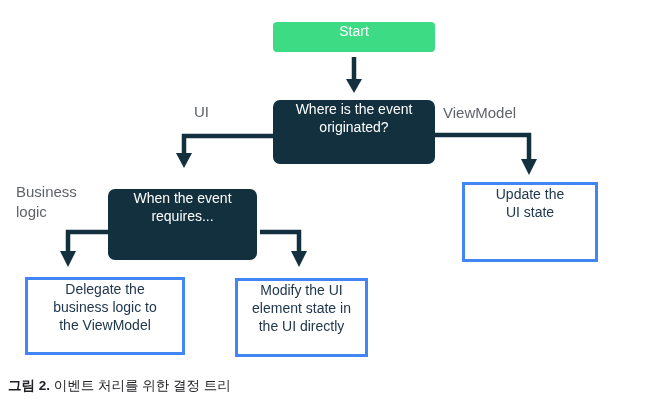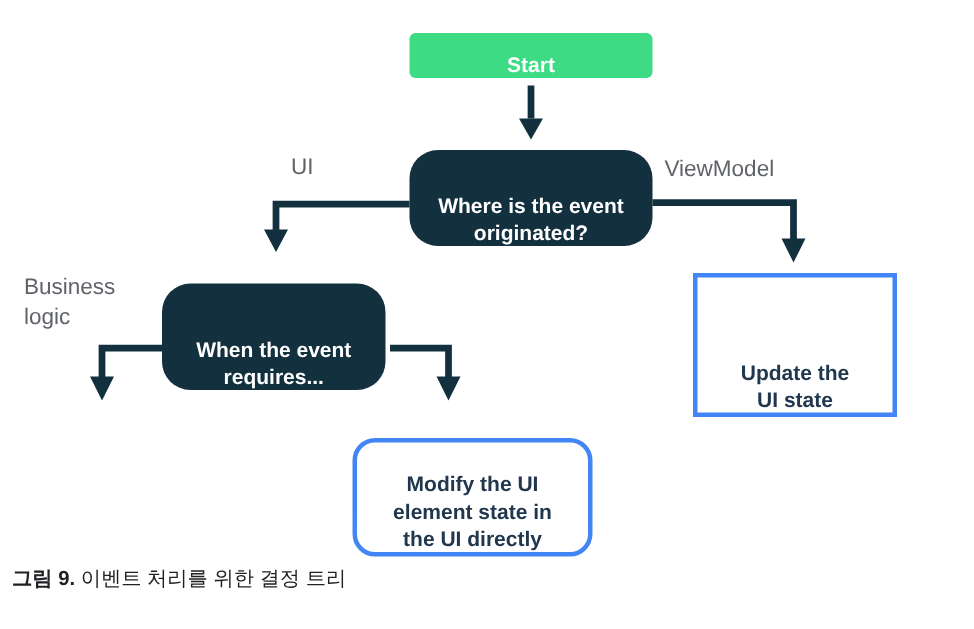--- a/index.html
+++ b/index.html
@@ -8,8 +8,8 @@
     font-family:"Liberation Sans","DejaVu Sans",sans-serif;
   }
   .node{
-    position:absolute;display:flex;align-items:flex-end;justify-content:center;
-    text-align:center;box-sizing:border-box;line-height:1.3;font-weight:bold;
+    position:absolute;display:flex;align-items:flex-start;justify-content:center;
+    text-align:center;box-sizing:border-box;line-height:1.3;
   }
   .node-dark{
     background:#13303F;color:#ffffff;border-radius:19px;font-size:14px;

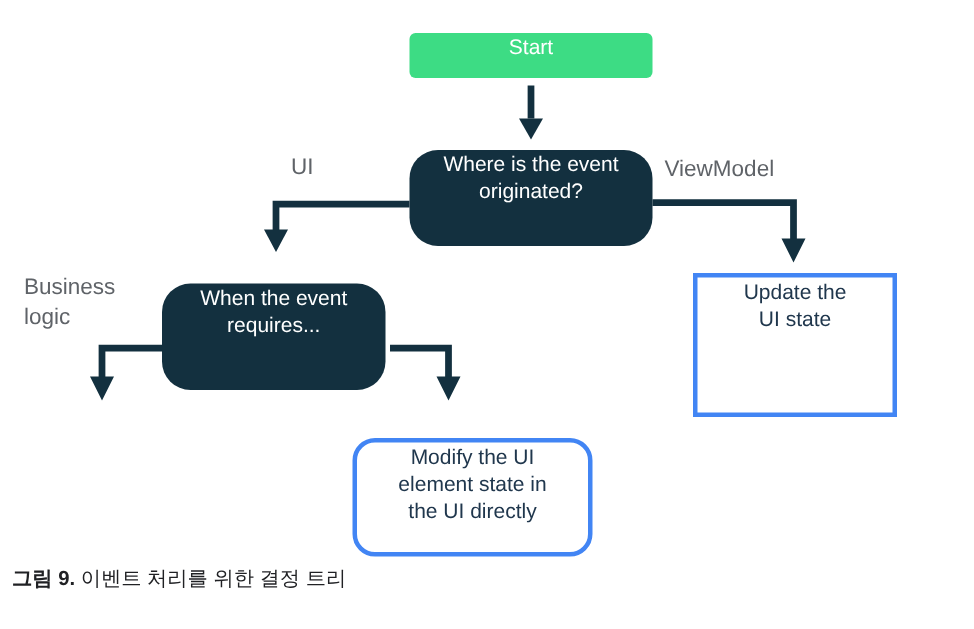--- a/index.html
+++ b/index.html
@@ -12,7 +12,7 @@
     text-align:center;box-sizing:border-box;line-height:1.3;
   }
   .node-dark{
-    background:#13303F;color:#ffffff;border-radius:19px;font-size:14px;
+    background:#13303F;color:#ffffff;border-radius:7px;font-size:14px;
   }
   .node-green{
     background:#3DDC84;color:#ffffff;border-radius:4px;font-size:14px;

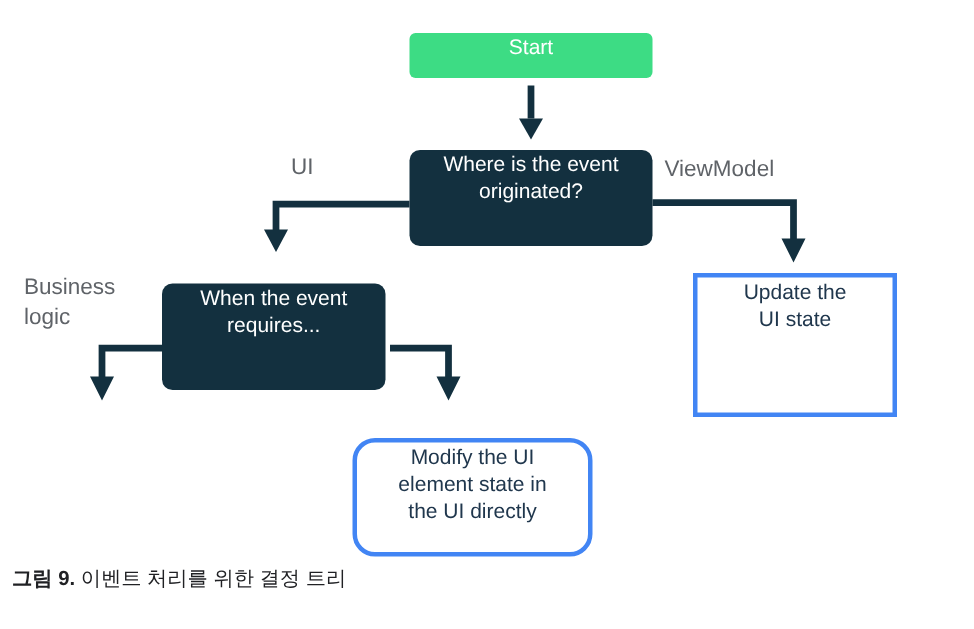--- a/index.html
+++ b/index.html
@@ -77,7 +77,7 @@
     <span class="inner" style="max-width:112px;">Modify the UI element state in the UI directly</span>
   </div>
 
-  <div class="node node-outline" style="left:462px;top:182px;width:136px;height:96px;">
+  <div class="node node-outline" style="left:462px;top:182px;width:136px;height:80px;">
     <span class="inner" style="max-width:80px;">Update the UI state</span>
   </div>
 

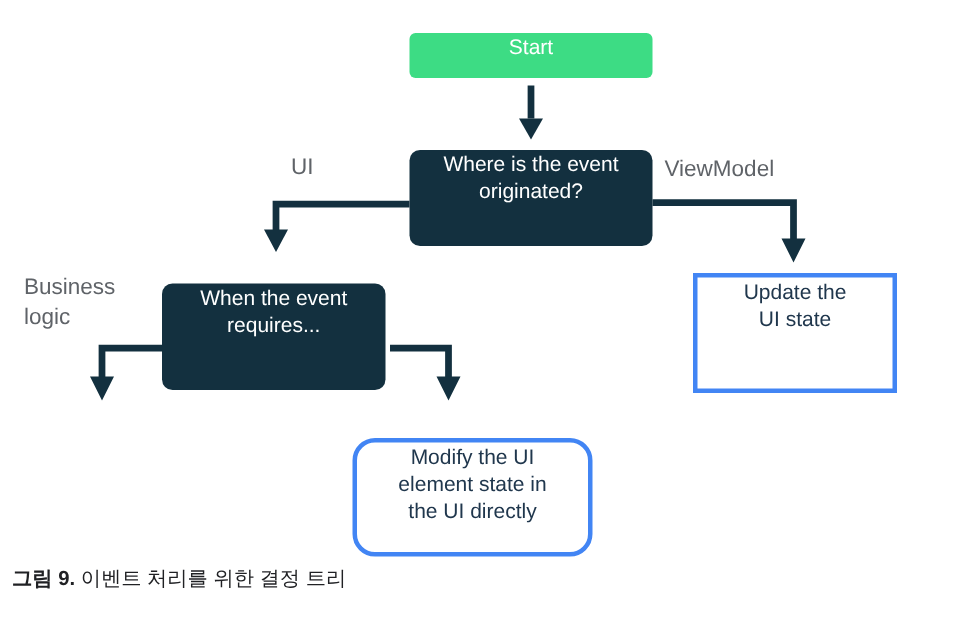--- a/index.html
+++ b/index.html
@@ -72,6 +72,9 @@
     <span class="inner" style="max-width:112px;">When the event requires...</span>
   </div>
 
+  <div class="node node-outline" style="left:25px;top:277px;width:160px;height:78px;">
+    <span class="inner" style="max-width:118px;">Delegate the business logic to the ViewModel</span>
+  </div>
 
   <div class="node node-outline" style="left:235px;top:292px;width:160px;height:79px;border-radius:15px;">
     <span class="inner" style="max-width:112px;">Modify the UI element state in the UI directly</span>

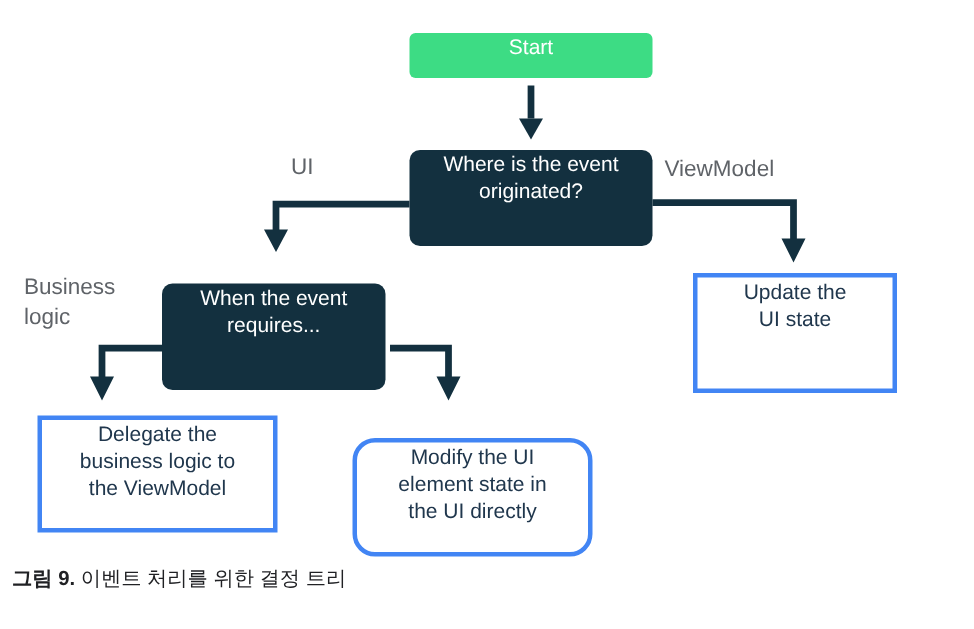--- a/index.html
+++ b/index.html
@@ -76,7 +76,7 @@
     <span class="inner" style="max-width:118px;">Delegate the business logic to the ViewModel</span>
   </div>
 
-  <div class="node node-outline" style="left:235px;top:292px;width:160px;height:79px;border-radius:15px;">
+  <div class="node node-outline" style="left:235px;top:278px;width:133px;height:79px;">
     <span class="inner" style="max-width:112px;">Modify the UI element state in the UI directly</span>
   </div>
 

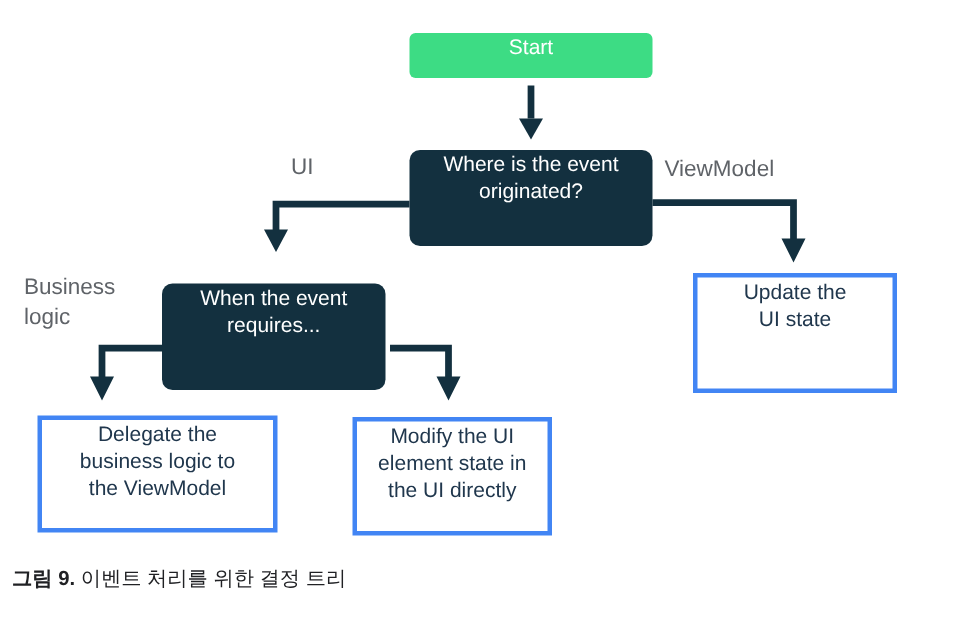--- a/index.html
+++ b/index.html
@@ -92,7 +92,7 @@
 
 
   <div class="caption">
-    <b>그림 9.</b><span> 이벤트 처리를 위한 결정 트리</span>
+    <b>그림 2.</b><span> 이벤트 처리를 위한 결정 트리</span>
   </div>
 
 </div>

